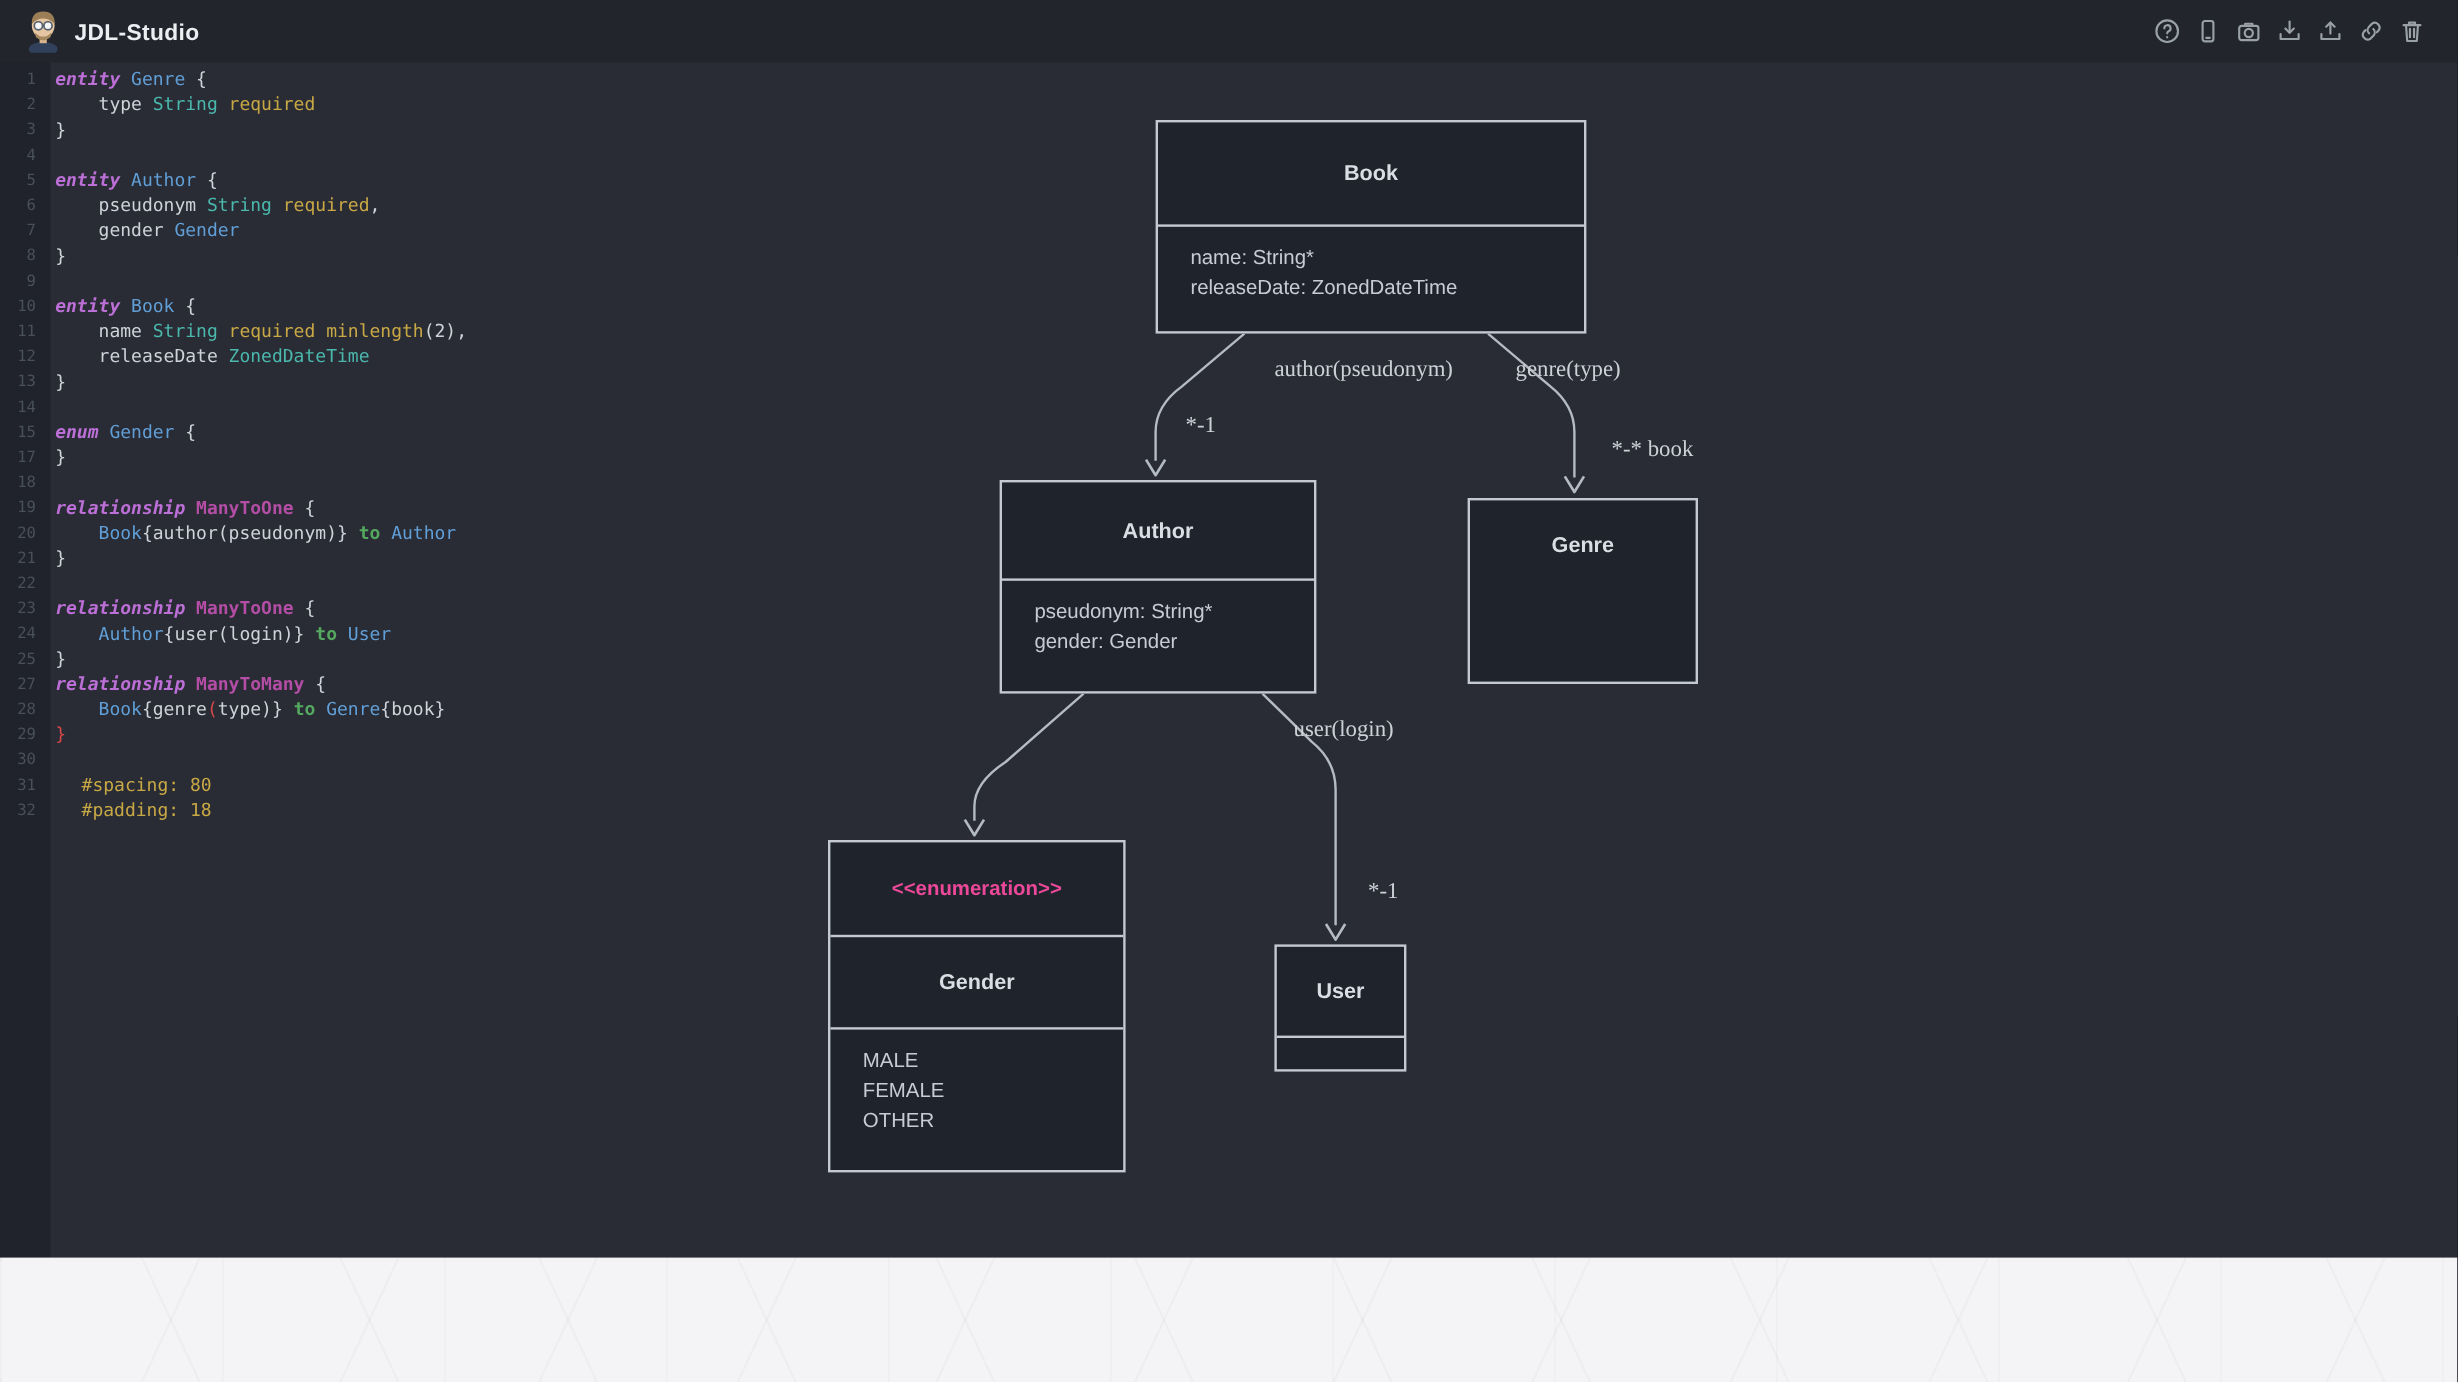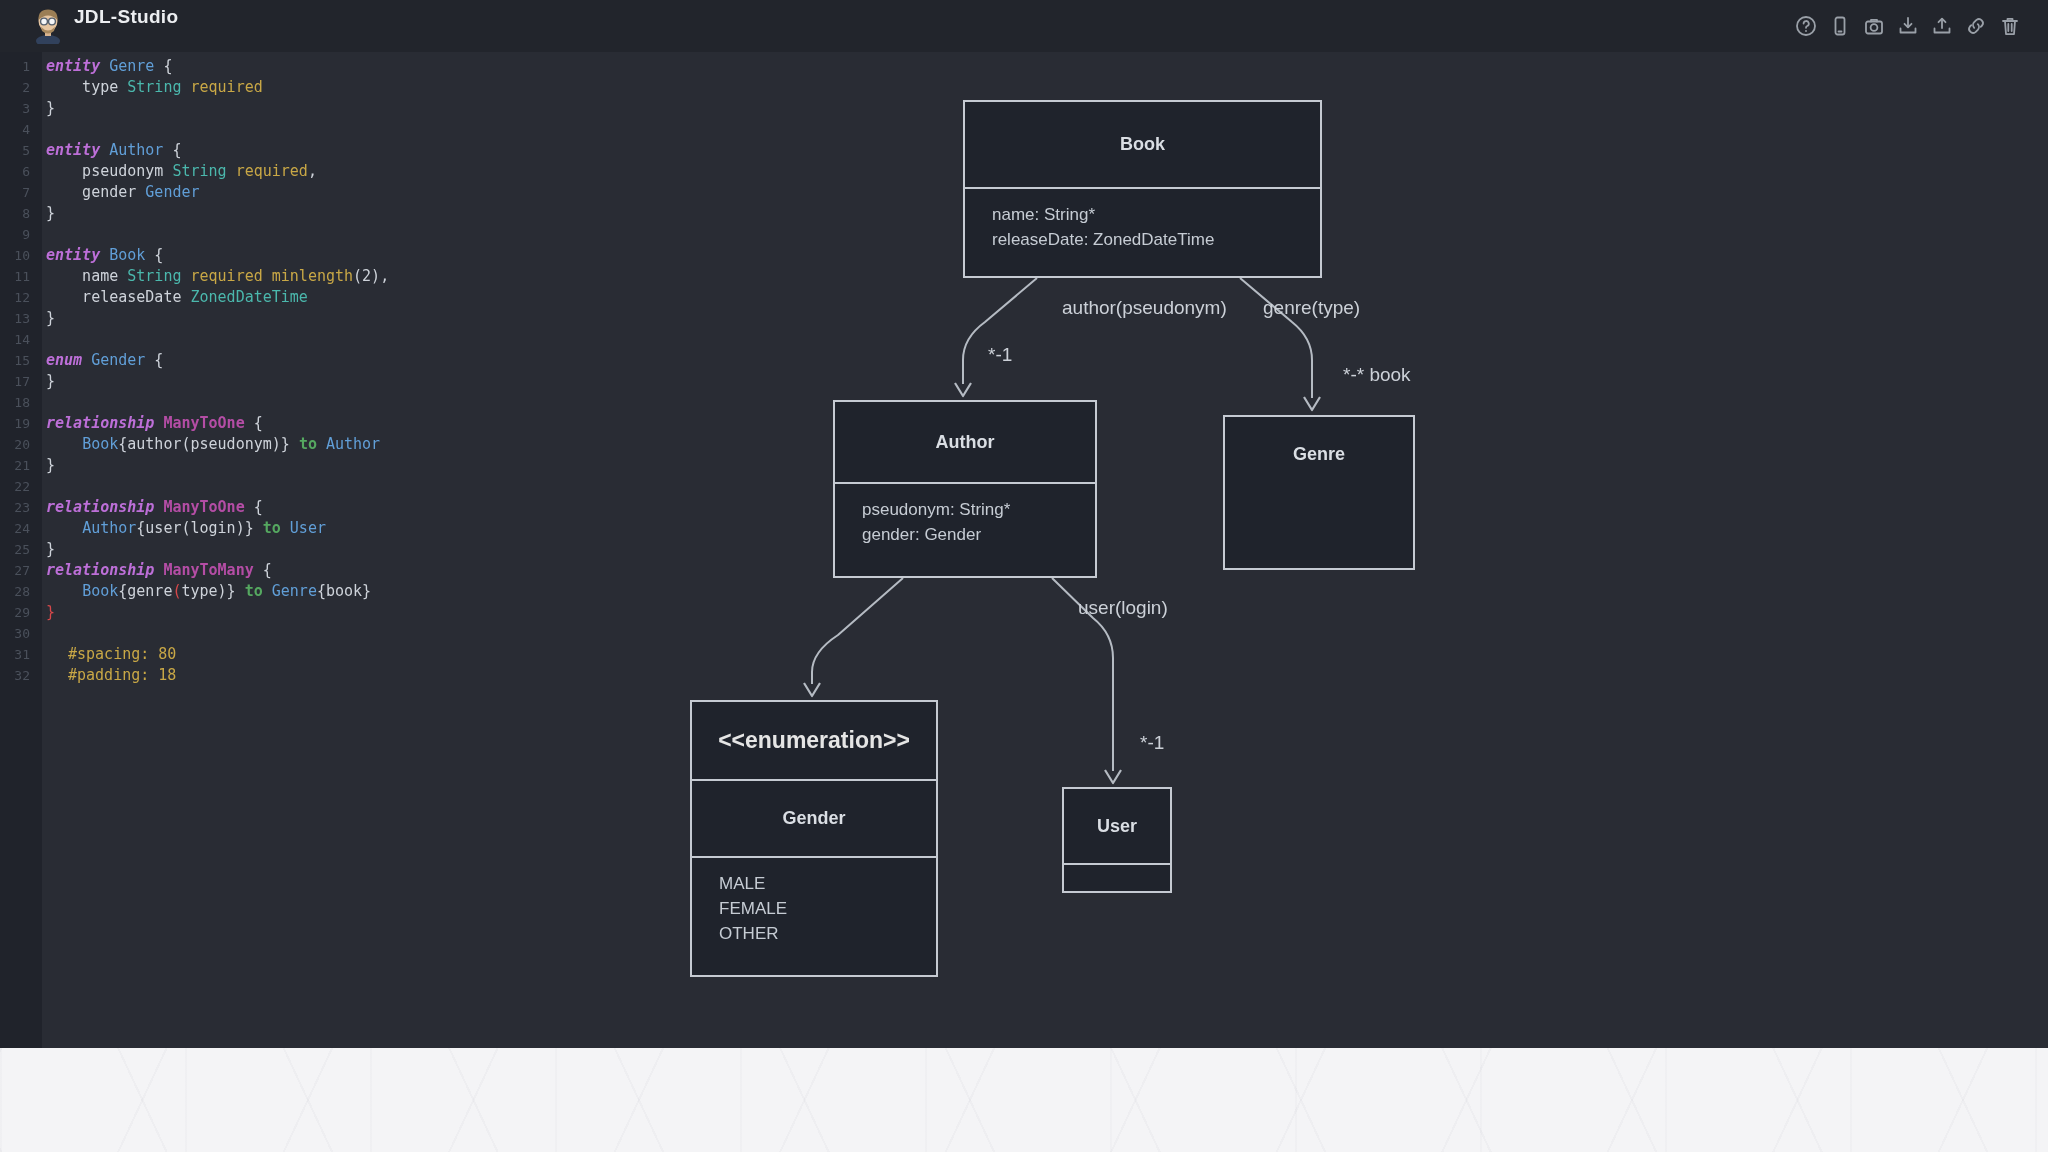--- a/index.html
+++ b/index.html
@@ -8,7 +8,7 @@
 
   
   #topbar{position:absolute;left:0;top:0;width:2048px;height:52px;background:#22252c;}
-  #brand{position:absolute;left:32px;top:6px;display:flex;gap:10px;}
+  #brand{position:absolute;left:20px;top:6px;display:flex;align-items:center;gap:10px;}
   #app-title{font-size:19px;font-weight:bold;color:#eceef1;letter-spacing:.3px;}
   #toolbar{position:absolute;right:24px;top:0;height:52px;display:flex;align-items:center;gap:6px;}
   .tb-icon{width:24px;height:24px;padding:2px;cursor:pointer;}

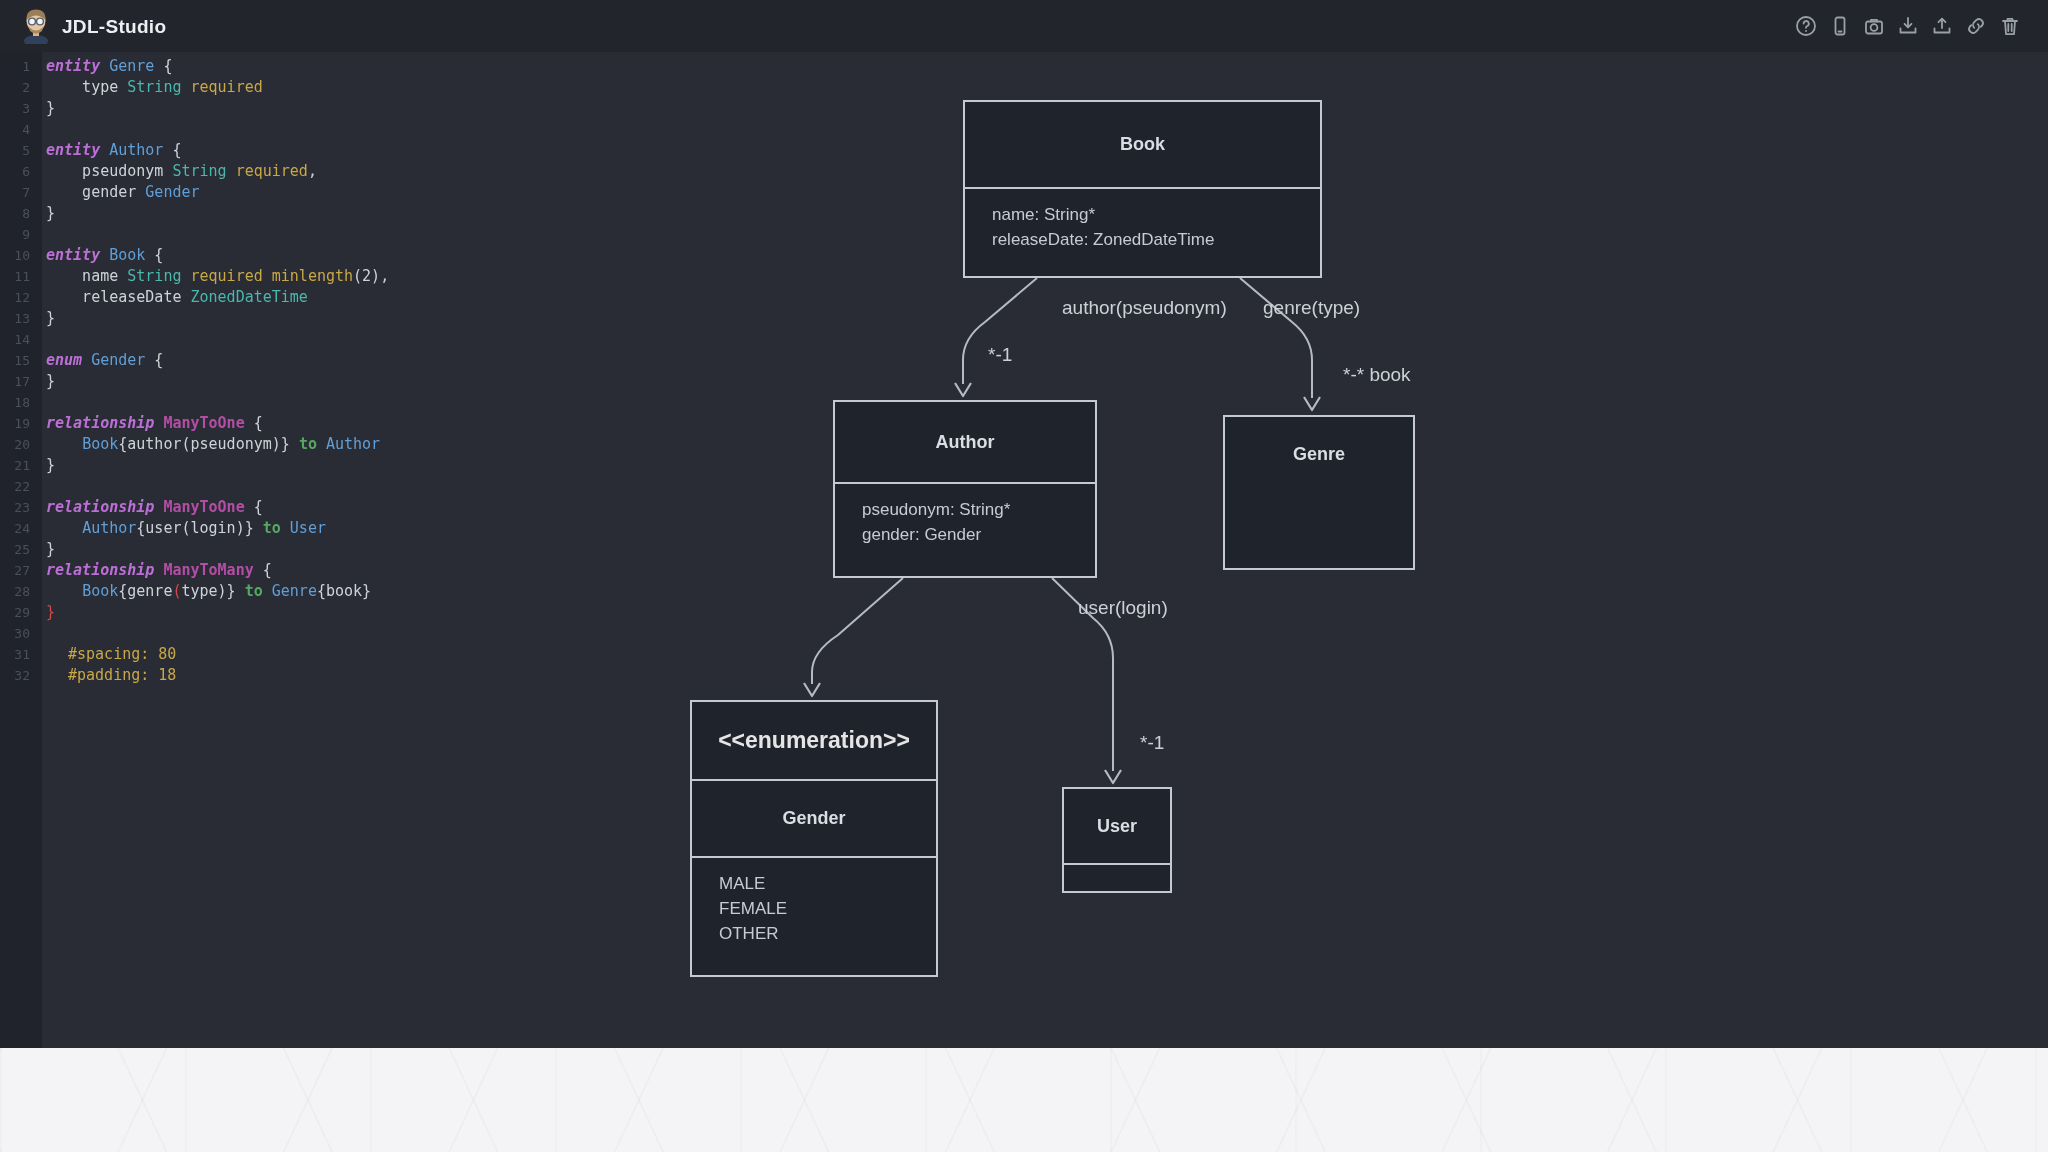--- a/index.html
+++ b/index.html
@@ -42,7 +42,7 @@
   .e-stereo{font-weight:bold;font-size:23px;color:#e5e5e5;}
   .e-attrs{flex:1 1 auto;box-sizing:border-box;padding:13px 19px 0 27px;
            font-size:17px;line-height:25px;color:#c6ccd4;}
-  .dlabel{position:absolute;font-size:19px;color:#ccd1d8;white-space:pre;}
+  .dlabel{position:absolute;font-size:19px;color:#ccd1d8;white-space:pre;font-family:Liberation Serif, serif;}
 
   
   #footer{position:absolute;left:0;top:1048px;width:2048px;height:104px;

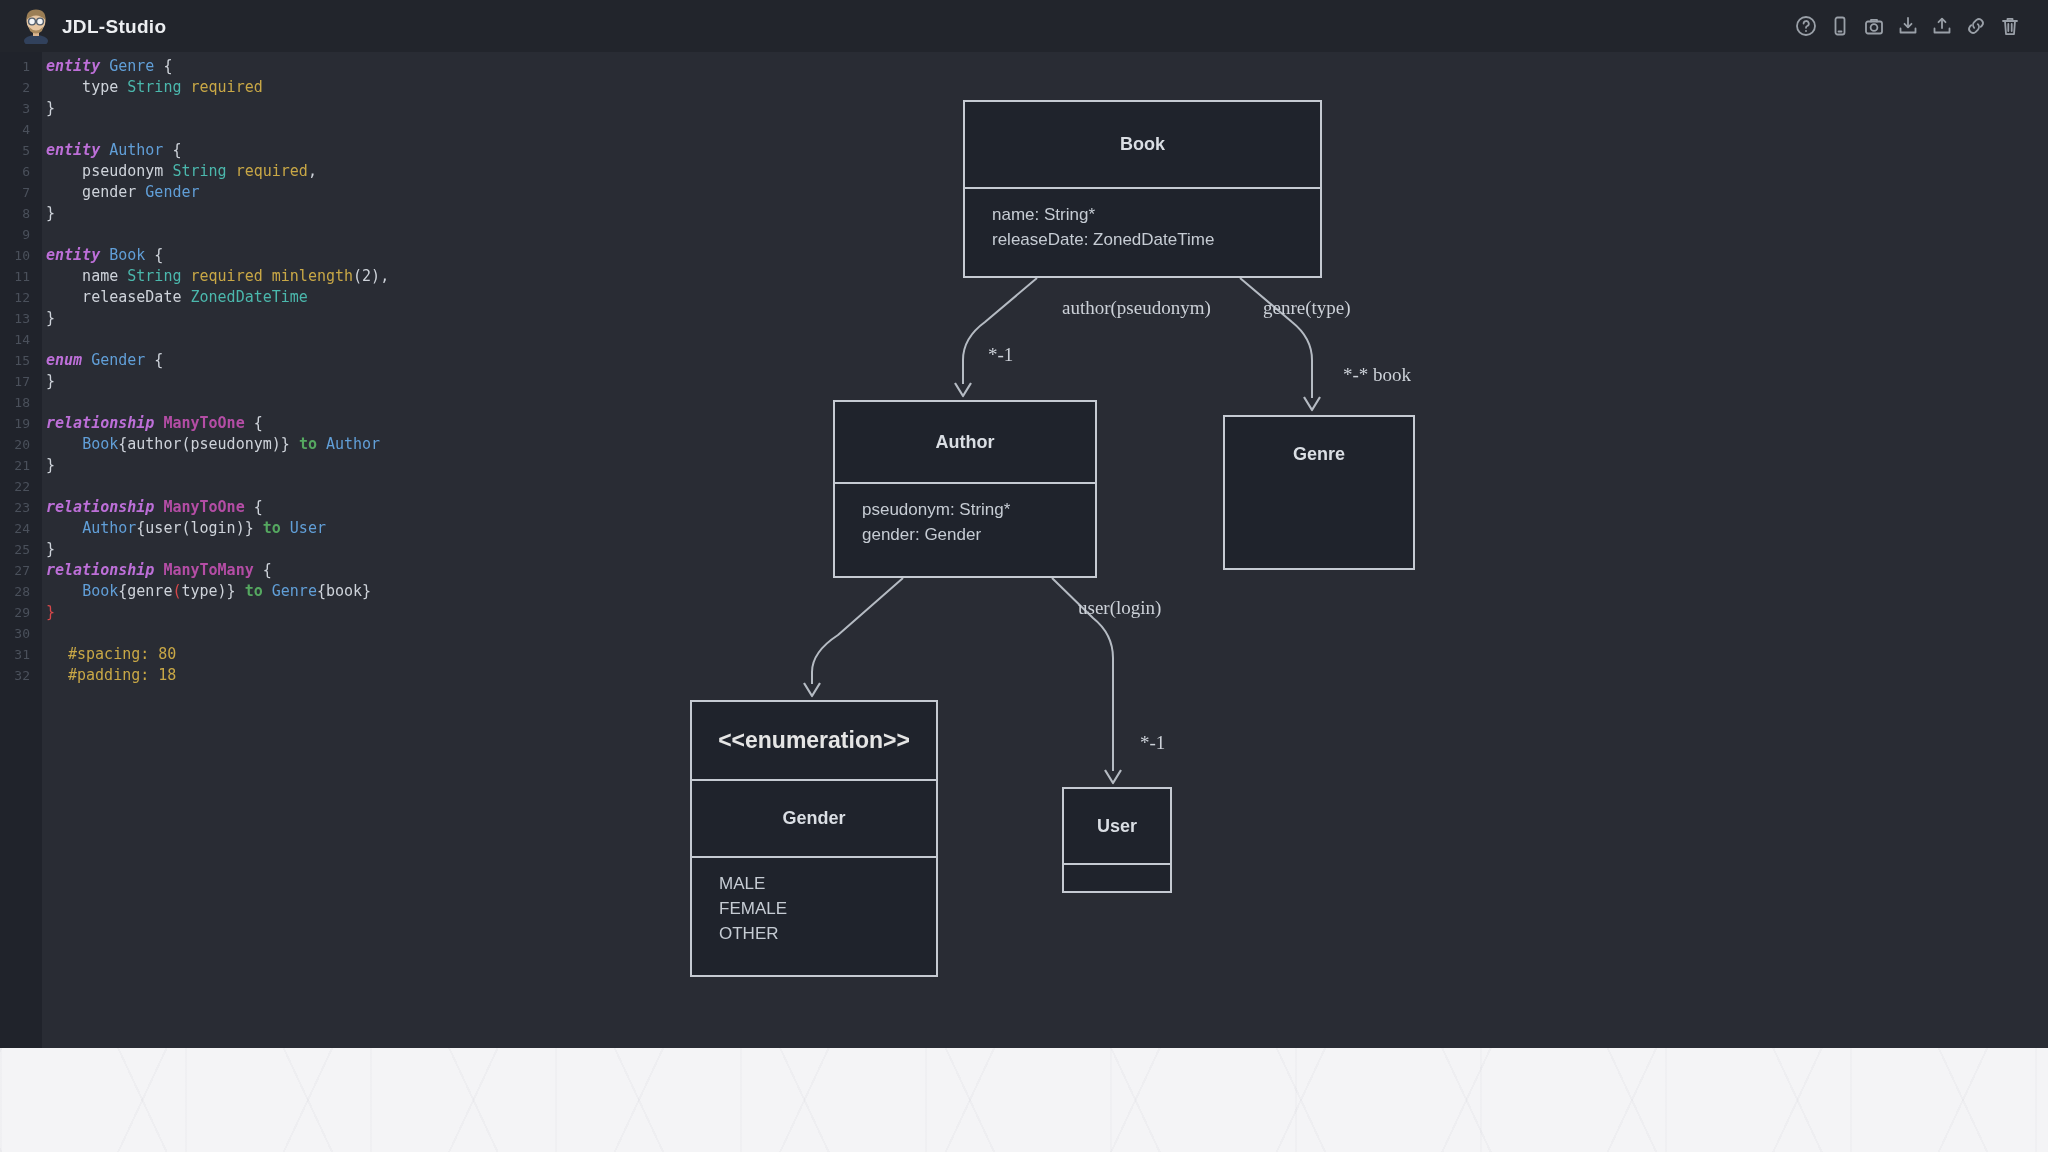--- a/index.html
+++ b/index.html
@@ -39,7 +39,7 @@
   .e-sec{display:flex;align-items:center;justify-content:center;flex:none;box-sizing:border-box;}
   .e-sec + .e-sec, .e-attrs{border-top:2px solid #c5cad2;}
   .e-title{font-weight:bold;font-size:18px;color:#dadee4;}
-  .e-stereo{font-weight:bold;font-size:23px;color:#e5e5e5;}
+  .e-stereo{font-weight:bold;font-size:17px;color:#ec4899;}
   .e-attrs{flex:1 1 auto;box-sizing:border-box;padding:13px 19px 0 27px;
            font-size:17px;line-height:25px;color:#c6ccd4;}
   .dlabel{position:absolute;font-size:19px;color:#ccd1d8;white-space:pre;font-family:Liberation Serif, serif;}

